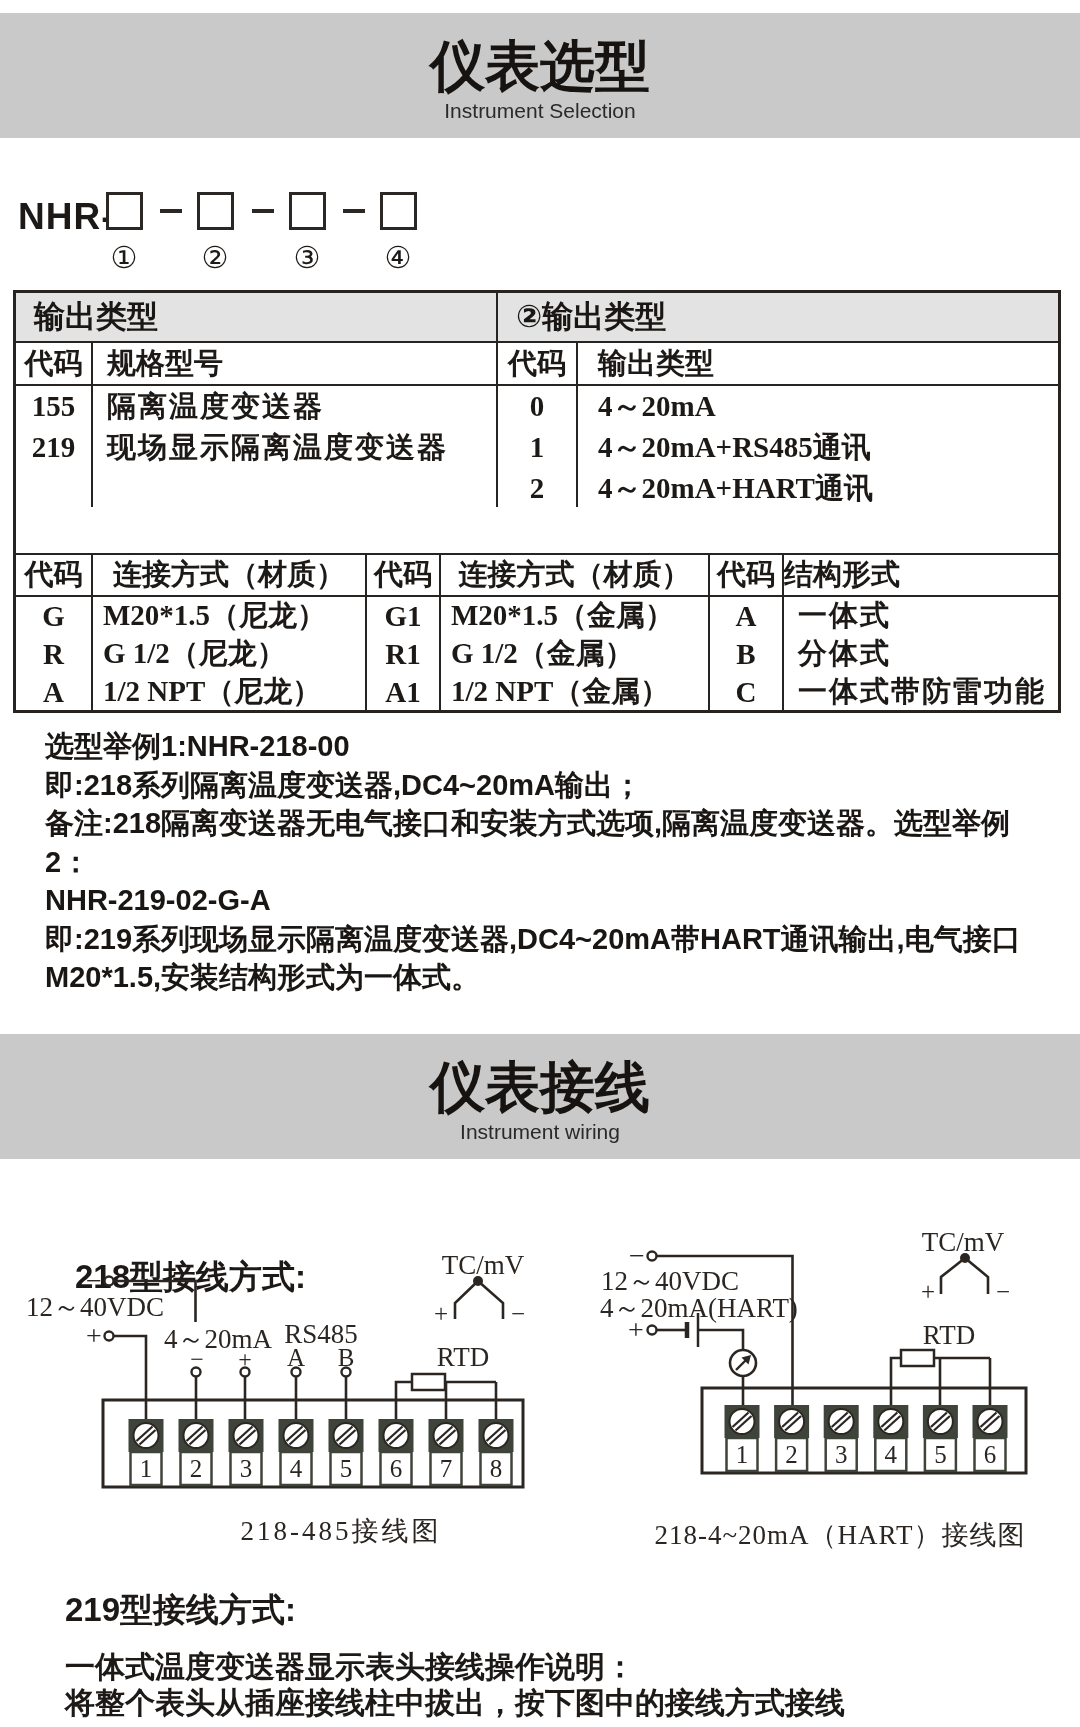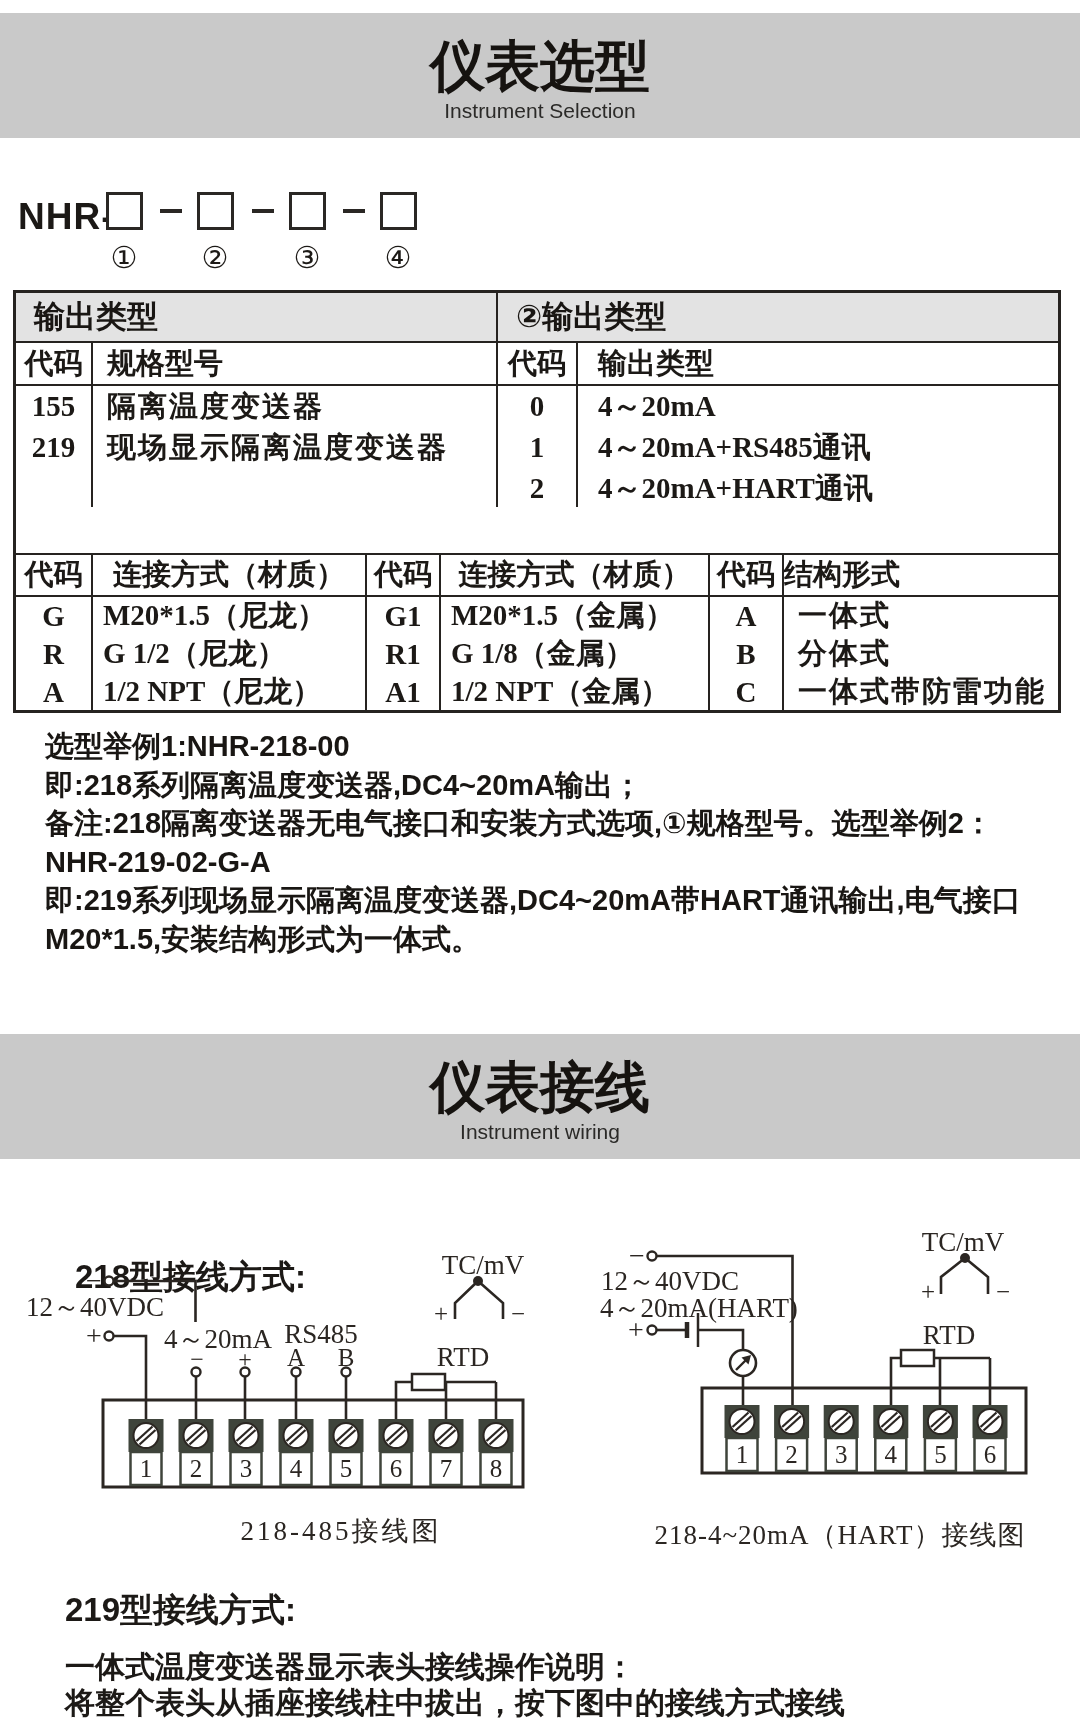--- a/index.html
+++ b/index.html
@@ -128,7 +128,7 @@
       </div>
       <div class="cell br dcol" style="left:425px;width:269px;">
         <div class="line" style="height:38px;padding-left:10px;">M20*1.5（金属）</div>
-        <div class="line" style="height:38px;padding-left:10px;">G 1/8（金属）</div>
+        <div class="line" style="height:38px;padding-left:10px;">G 1/2（金属）</div>
         <div class="line" style="height:38px;padding-left:10px;">1/2 NPT（金属）</div>
       </div>
       <div class="cell br dcol c" style="left:694px;width:74px;">

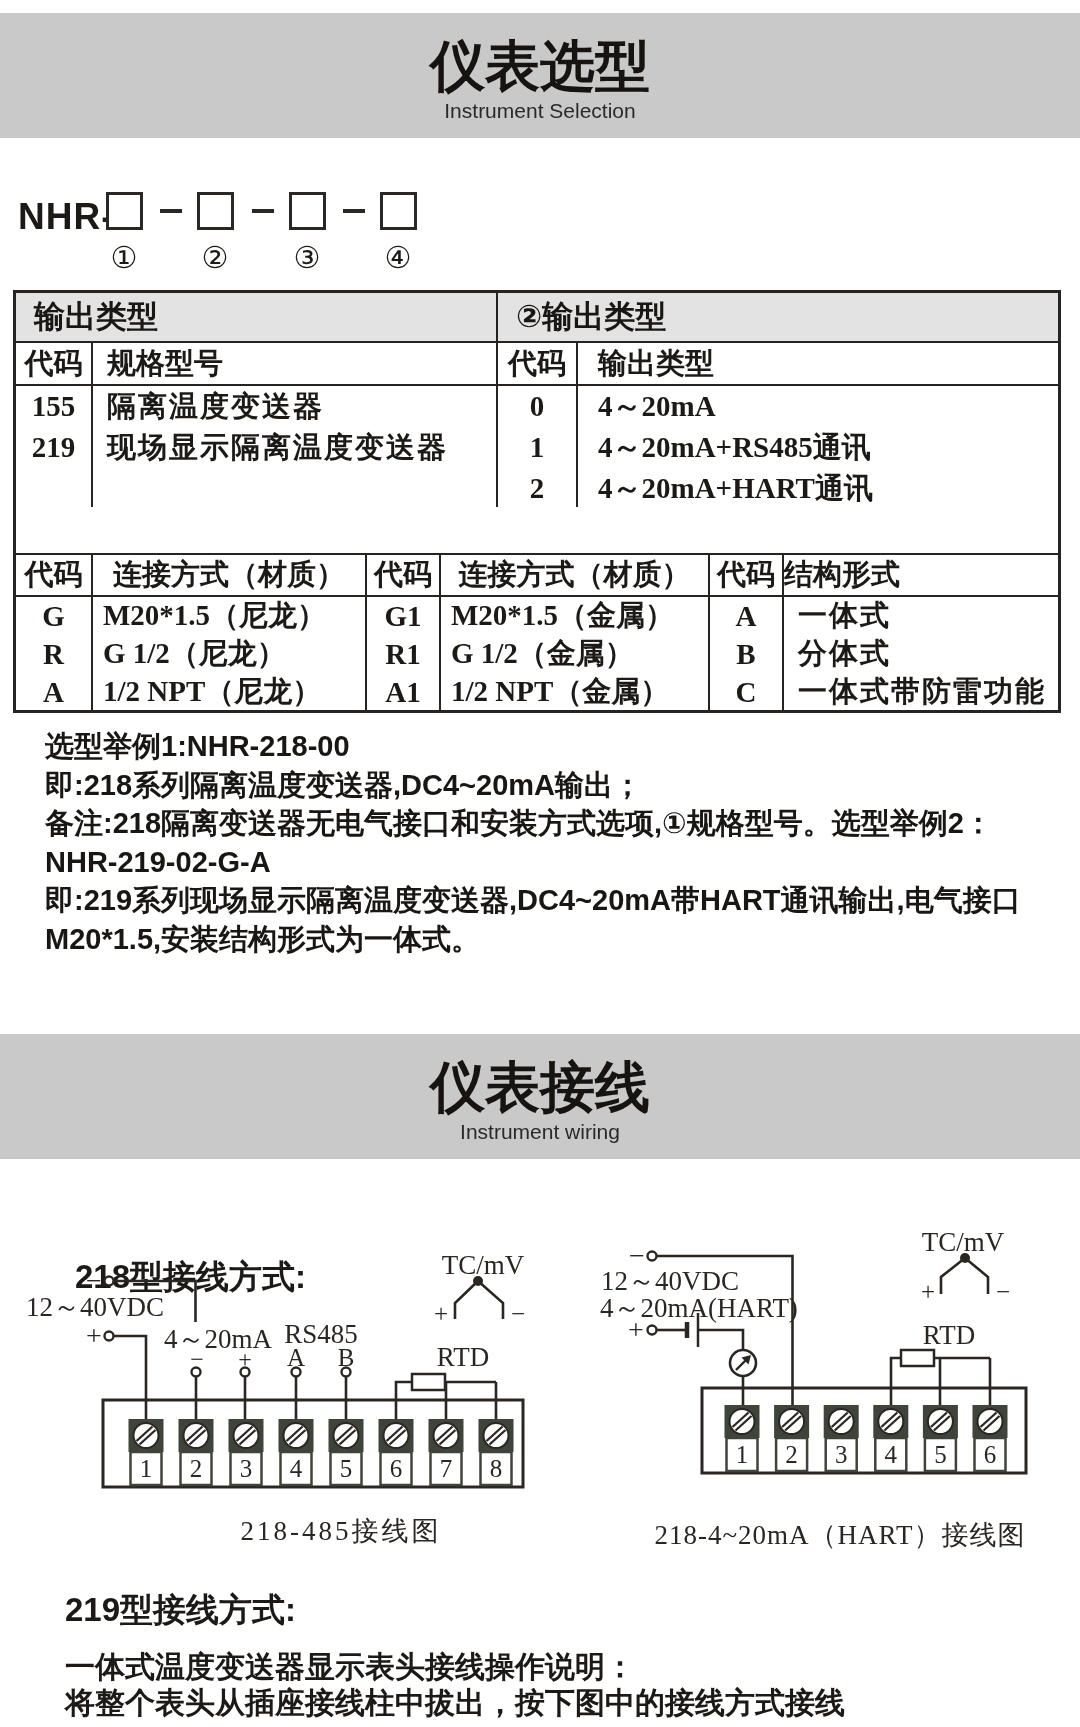--- a/index.html
+++ b/index.html
@@ -147,7 +147,7 @@
   <div class="abs notes">
     <div>选型举例1:NHR-218-00</div>
     <div>即:218系列隔离温度变送器,DC4~20mA输出；</div>
-    <div>备注:218隔离变送器无电气接口和安装方式选项,①规格型号。选型举例2：</div>
+    <div>备注:218隔离变送器无电气接口和安装方式选项,隔离温度变送器。选型举例2：</div>
     <div>NHR-219-02-G-A</div>
     <div>即:219系列现场显示隔离温度变送器,DC4~20mA带HART通讯输出,电气接口</div>
     <div>M20*1.5,安装结构形式为一体式。</div>

